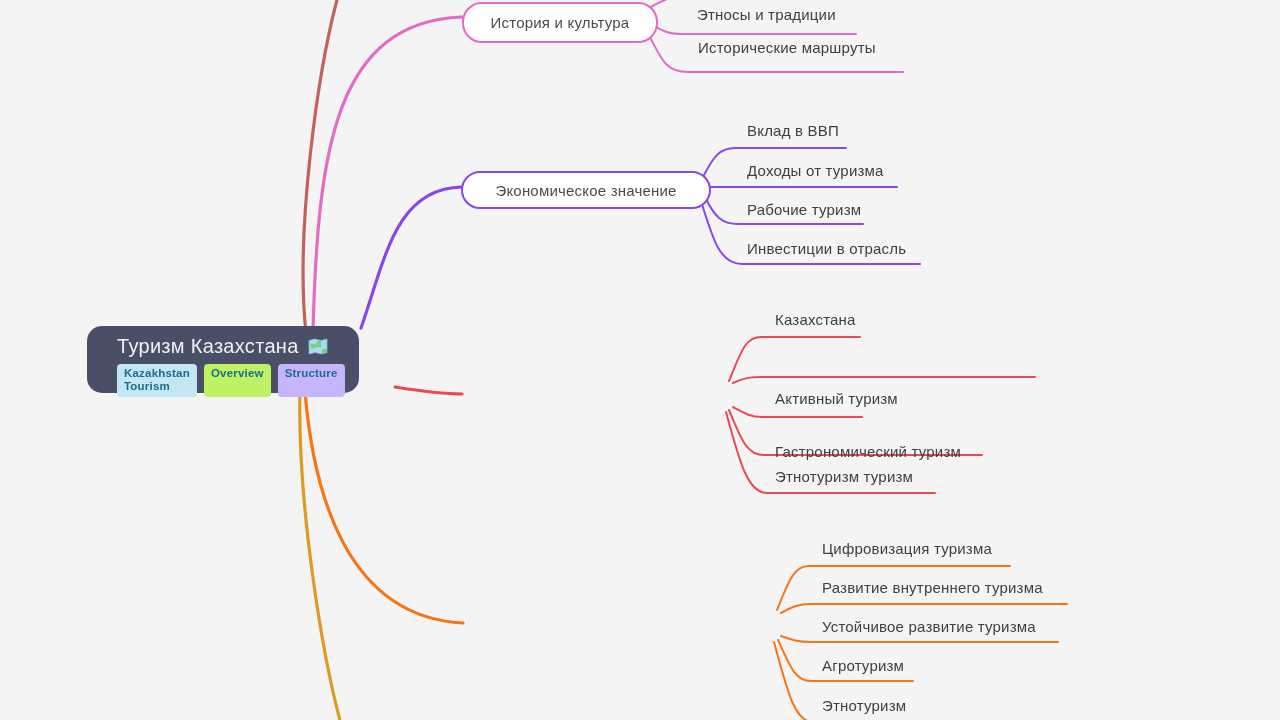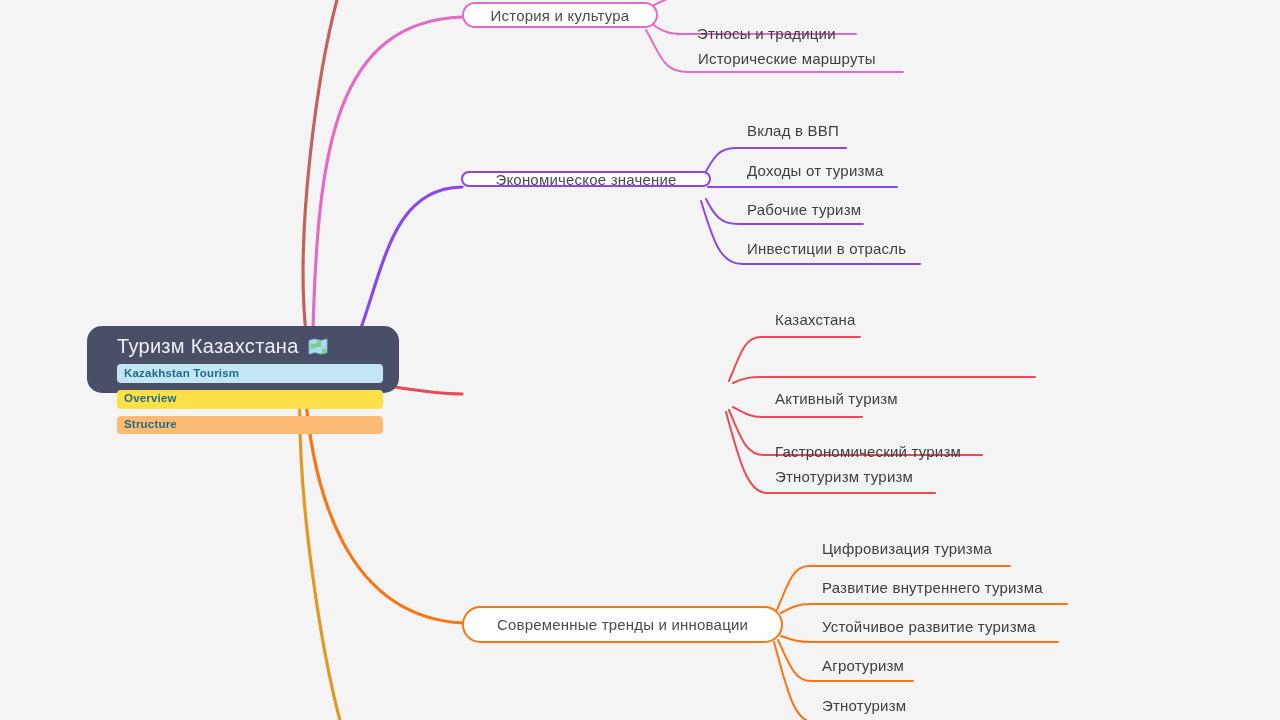--- a/index.html
+++ b/index.html
@@ -90,7 +90,7 @@
     </div>
   </div>
 
-  <div class="branch-node" style="left: 462px; top: 2px; width: 196px; height: 26px; border-color: rgb(227, 107, 197);">История и культура</div>
+  <div class="branch-node" style="left: 462px; top: 2px; width: 196px; height: 41px; border-color: rgb(227, 107, 197);">История и культура</div>
 
   <div class="branch-node" style="left: 461px; top: 171px; width: 250px; height: 16px; border-color: rgb(138, 70, 236);">Экономическое значение</div>
 

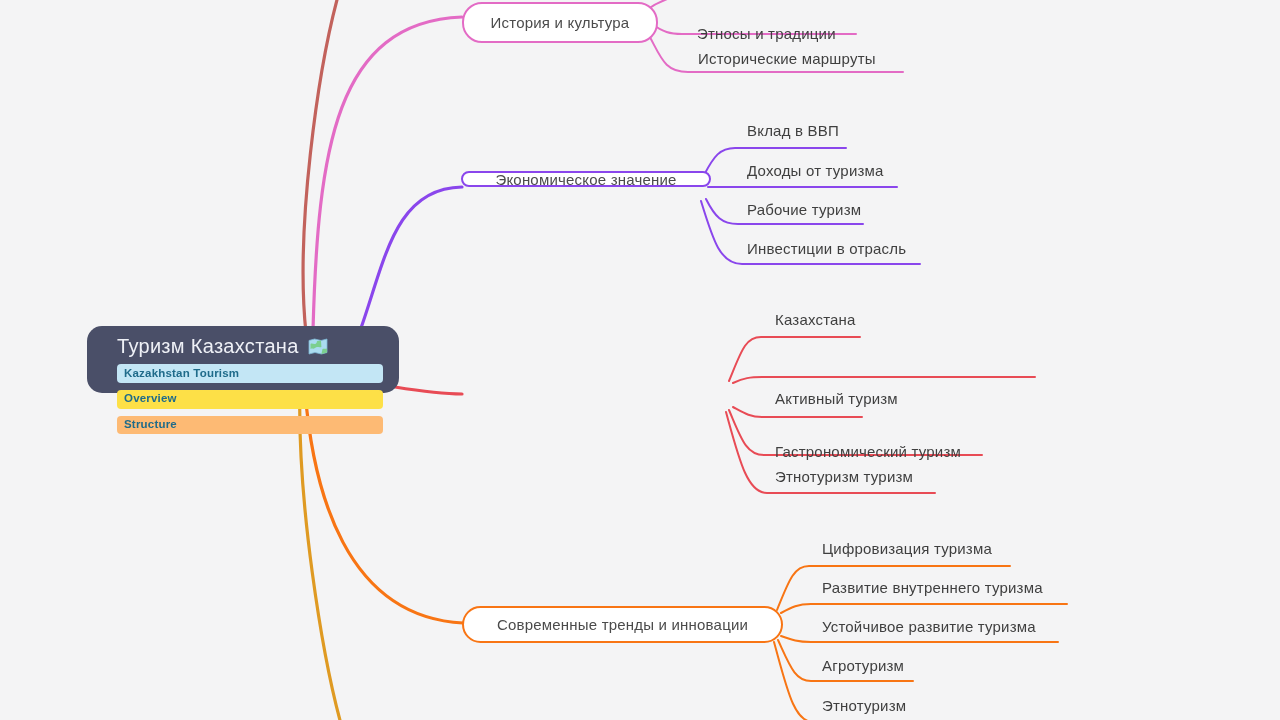--- a/index.html
+++ b/index.html
@@ -97,7 +97,7 @@
 
   <div class="branch-node" style="left: 462px; top: 606px; width: 321px; height: 37px; border-color: rgb(248, 117, 20);">Современные тренды и инновации</div>
 
-  <div class="child-label" style="left:697px;top:26px;">Этносы и традиции</div>
+  <div class="child-label" style="left:697px;top:7px;">Этносы и традиции</div>
   <div class="child-label" style="left:698px;top:51px;">Исторические маршруты</div>
 
   <div class="child-label" style="left:747px;top:123px;">Вклад в ВВП</div>

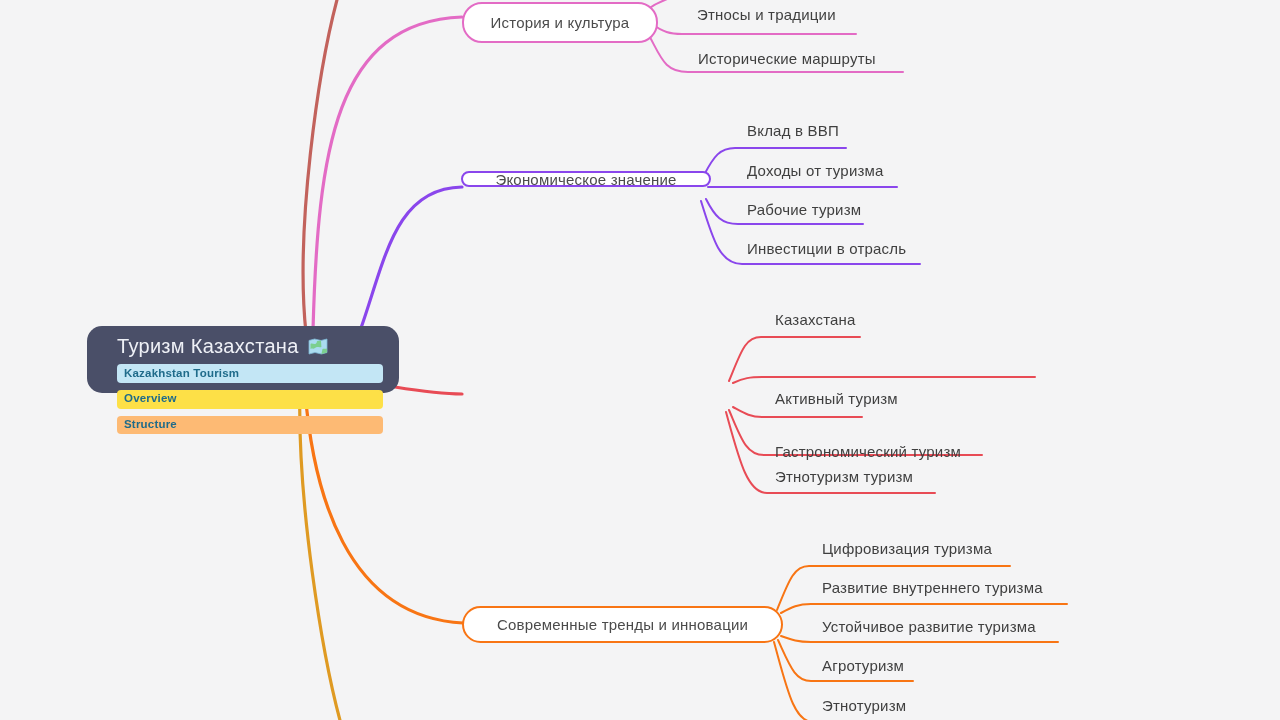--- a/index.html
+++ b/index.html
@@ -98,7 +98,7 @@
   <div class="branch-node" style="left: 462px; top: 606px; width: 321px; height: 37px; border-color: rgb(248, 117, 20);">Современные тренды и инновации</div>
 
   <div class="child-label" style="left:697px;top:7px;">Этносы и традиции</div>
-  <div class="child-label" style="left:698px;top:51px;">Исторические маршруты</div>
+  <div class="child-label" style="left:698px;top:40px;">Исторические маршруты</div>
 
   <div class="child-label" style="left:747px;top:123px;">Вклад в ВВП</div>
   <div class="child-label" style="left:747px;top:163px;">Доходы от туризма</div>

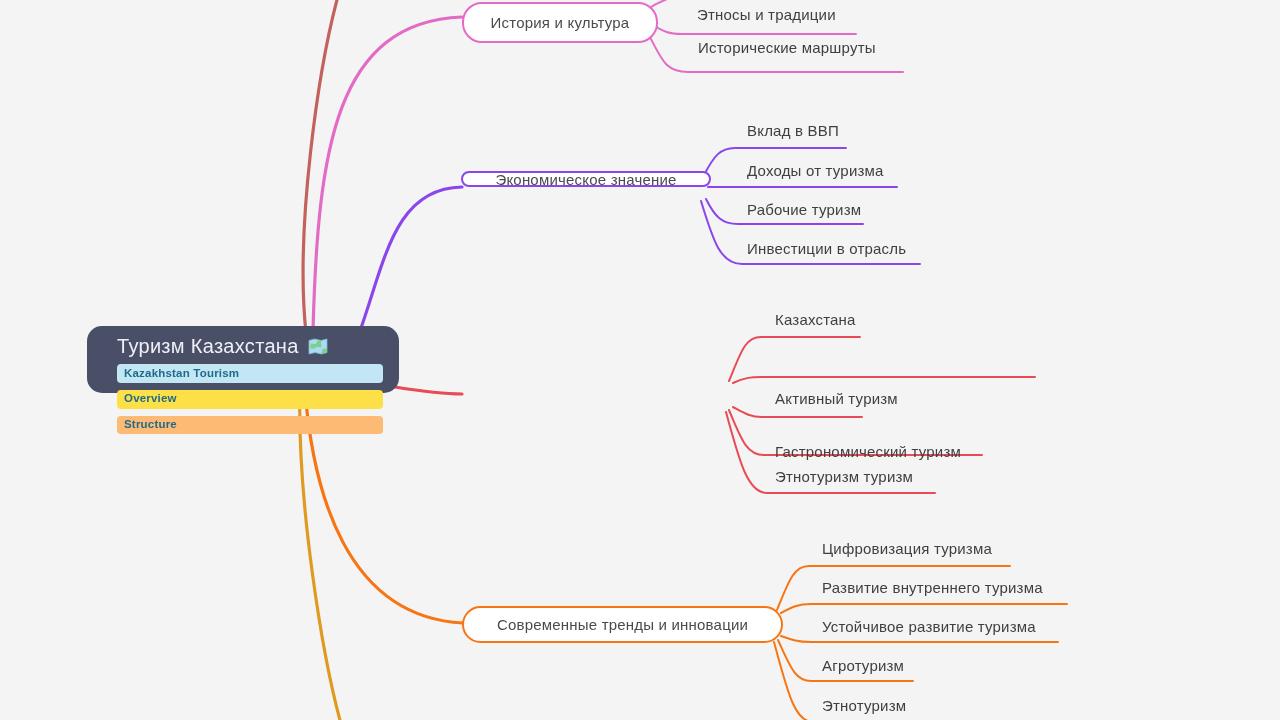--- a/index.html
+++ b/index.html
@@ -92,7 +92,7 @@
 
   <div class="branch-node" style="left: 462px; top: 2px; width: 196px; height: 41px; border-color: rgb(227, 107, 197);">История и культура</div>
 
-  <div class="branch-node" style="left: 461px; top: 171px; width: 250px; height: 16px; border-color: rgb(138, 70, 236);">Экономическое значение</div>
+  <div class="branch-node" style="left: 461px; top: 171px; width: 250px; height: 38px; border-color: rgb(138, 70, 236);">Экономическое значение</div>
 
 
   <div class="branch-node" style="left: 462px; top: 606px; width: 321px; height: 37px; border-color: rgb(248, 117, 20);">Современные тренды и инновации</div>

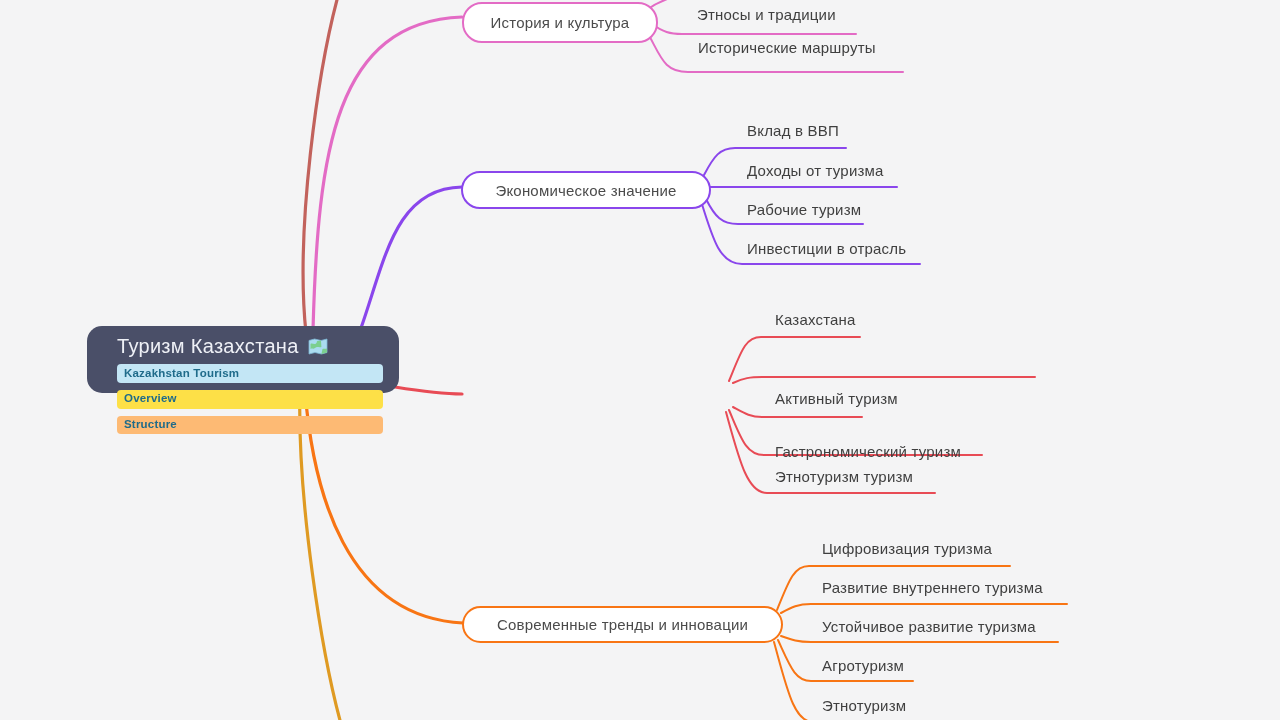--- a/index.html
+++ b/index.html
@@ -14,7 +14,7 @@
   .edge-child{stroke-width:2px;}
 
   .root-node{
-    position:absolute;left:87px;top:326px;width:312px;height:67px;
+    position:absolute;left:87px;top:326px;width:272px;height:67px;
     border-radius:15px;z-index:3;box-sizing:border-box;padding:9px 16px 0 30px;
   }
   .root-title{display:flex;align-items:center;gap:9px;font-size:20px;letter-spacing:.3px;}

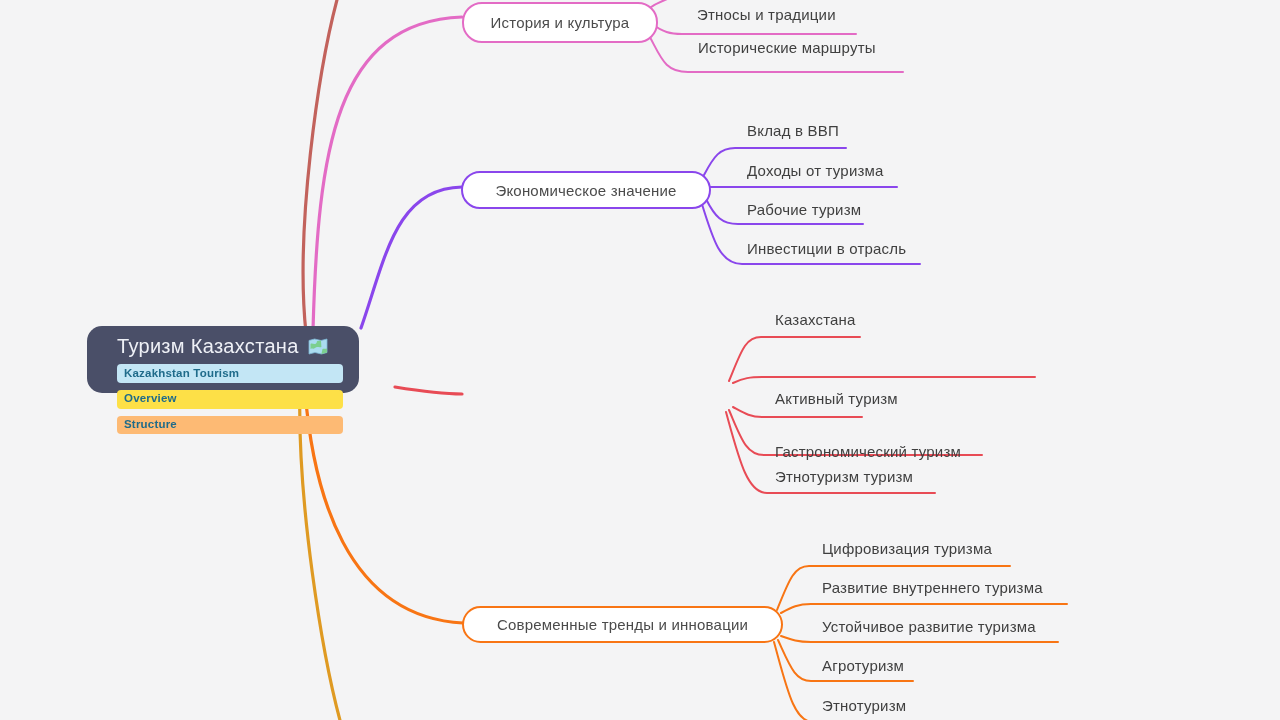--- a/index.html
+++ b/index.html
@@ -18,7 +18,7 @@
     border-radius:15px;z-index:3;box-sizing:border-box;padding:9px 16px 0 30px;
   }
   .root-title{display:flex;align-items:center;gap:9px;font-size:20px;letter-spacing:.3px;}
-  .root-tags{display:flex;gap:7px;margin-top:6px;flex-direction:column;}
+  .root-tags{display:flex;gap:7px;margin-top:6px;}
   .tag{
     font-size:11.5px;font-weight:600;letter-spacing:.2px;
     padding:2.5px 7px;border-radius:4px;line-height:1.2;

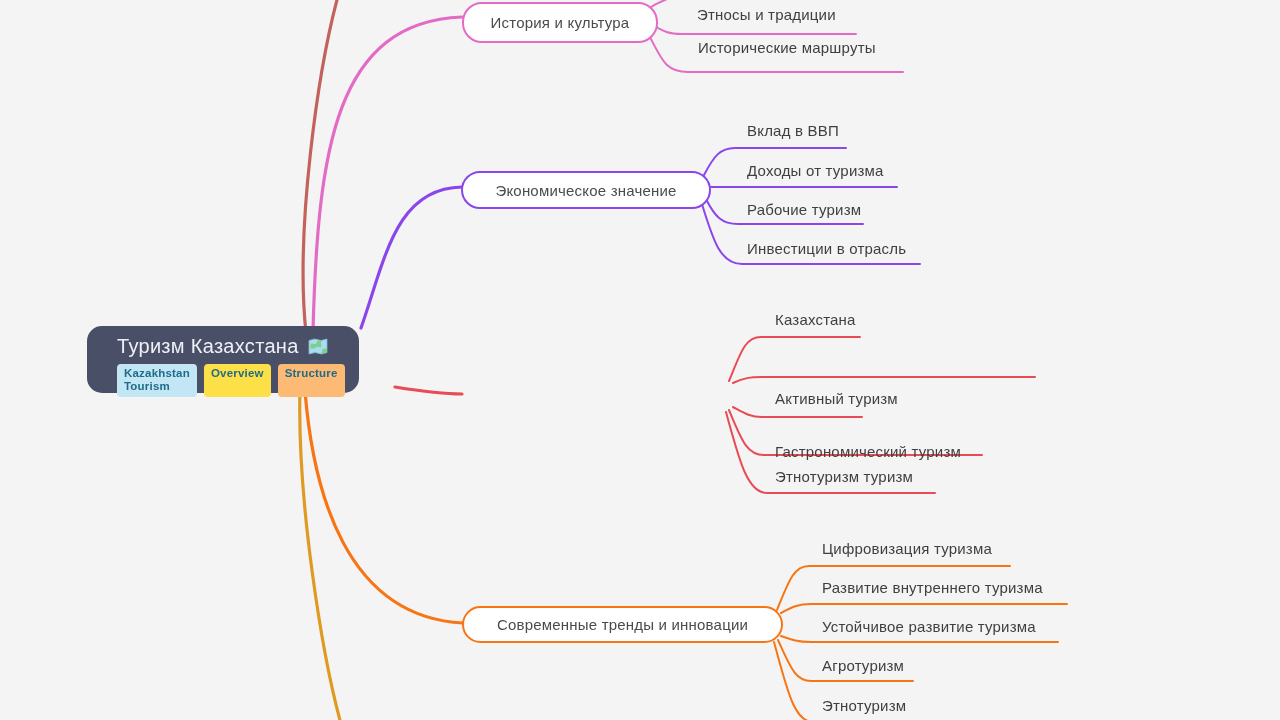--- a/index.html
+++ b/index.html
@@ -85,7 +85,7 @@
     </div>
     <div class="root-tags">
       <span class="tag" style="background-color: rgb(195, 230, 245); color: rgb(31, 107, 138);">Kazakhstan Tourism</span>
-      <span class="tag" style="background-color: #fde047; color: rgb(31, 107, 138);">Overview</span>
+      <span class="tag" style="background-color: #bef264; color: rgb(31, 107, 138);">Overview</span>
       <span class="tag" style="background-color: #fdba74; color: rgb(31, 107, 138);">Structure</span>
     </div>
   </div>

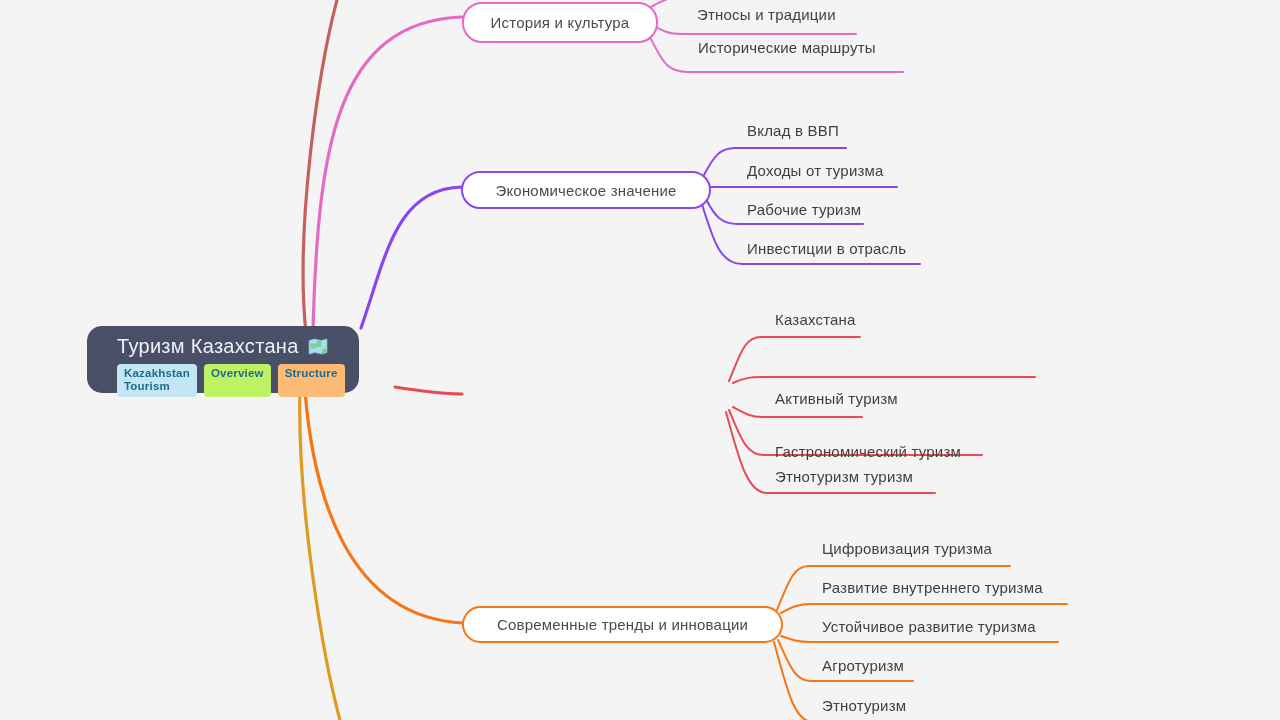--- a/index.html
+++ b/index.html
@@ -86,7 +86,7 @@
     <div class="root-tags">
       <span class="tag" style="background-color: rgb(195, 230, 245); color: rgb(31, 107, 138);">Kazakhstan Tourism</span>
       <span class="tag" style="background-color: #bef264; color: rgb(31, 107, 138);">Overview</span>
-      <span class="tag" style="background-color: #fdba74; color: rgb(31, 107, 138);">Structure</span>
+      <span class="tag" style="background-color: #c4b5fd; color: rgb(31, 107, 138);">Structure</span>
     </div>
   </div>
 

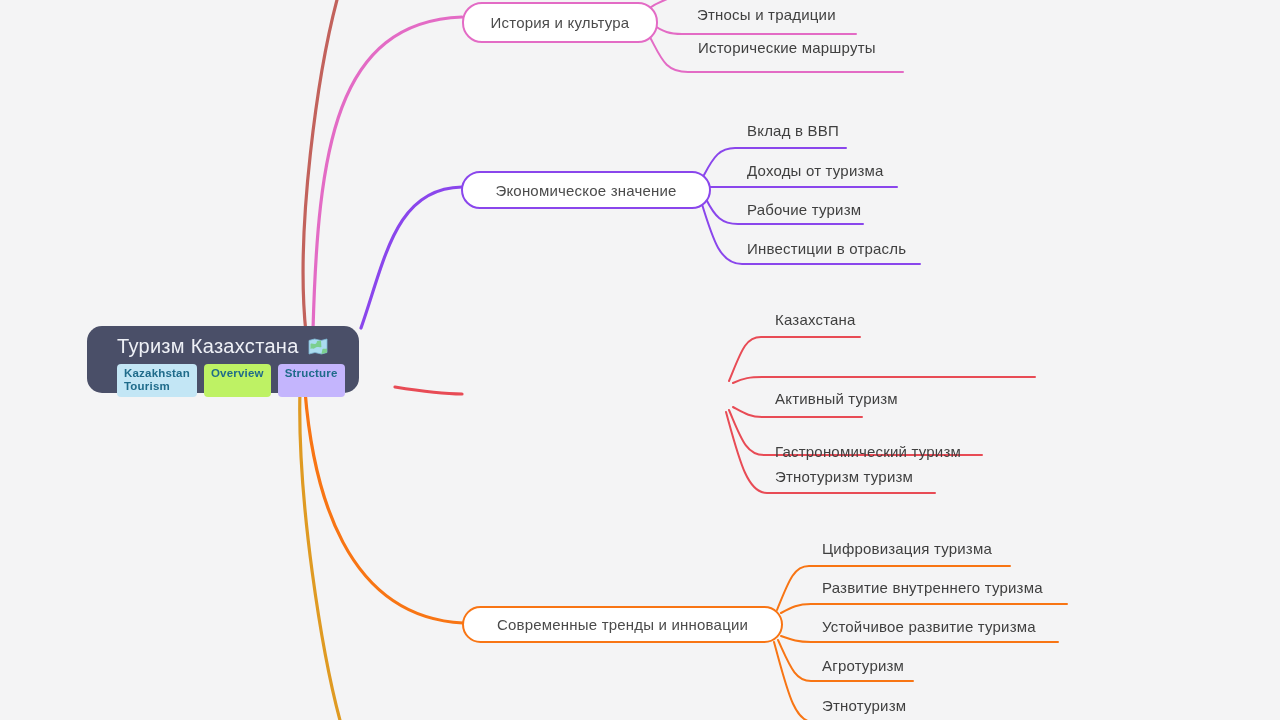--- a/index.html
+++ b/index.html
@@ -95,7 +95,6 @@
   <div class="branch-node" style="left: 461px; top: 171px; width: 250px; height: 38px; border-color: rgb(138, 70, 236);">Экономическое значение</div>
 
 
-  <div class="branch-node" style="left: 462px; top: 606px; width: 321px; height: 37px; border-color: rgb(248, 117, 20);">Современные тренды и инновации</div>
 
   <div class="child-label" style="left:697px;top:7px;">Этносы и традиции</div>
   <div class="child-label" style="left:698px;top:40px;">Исторические маршруты</div>

